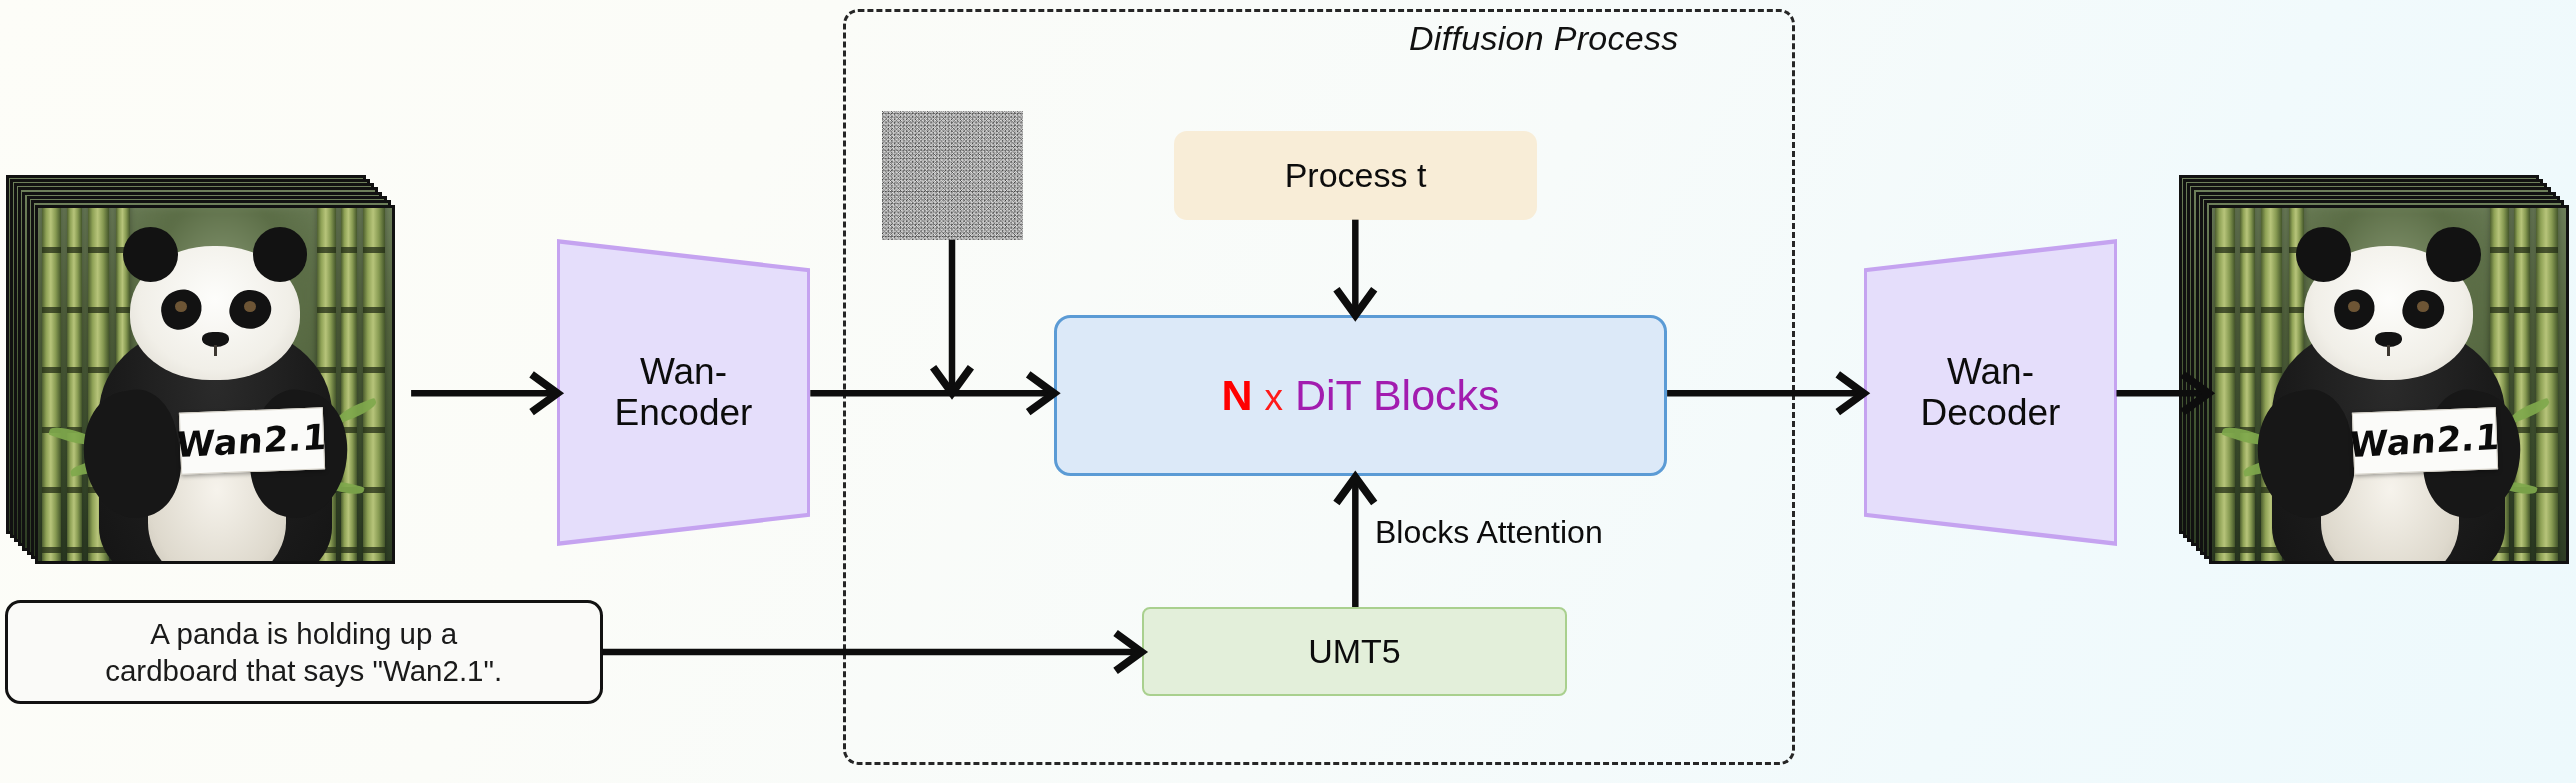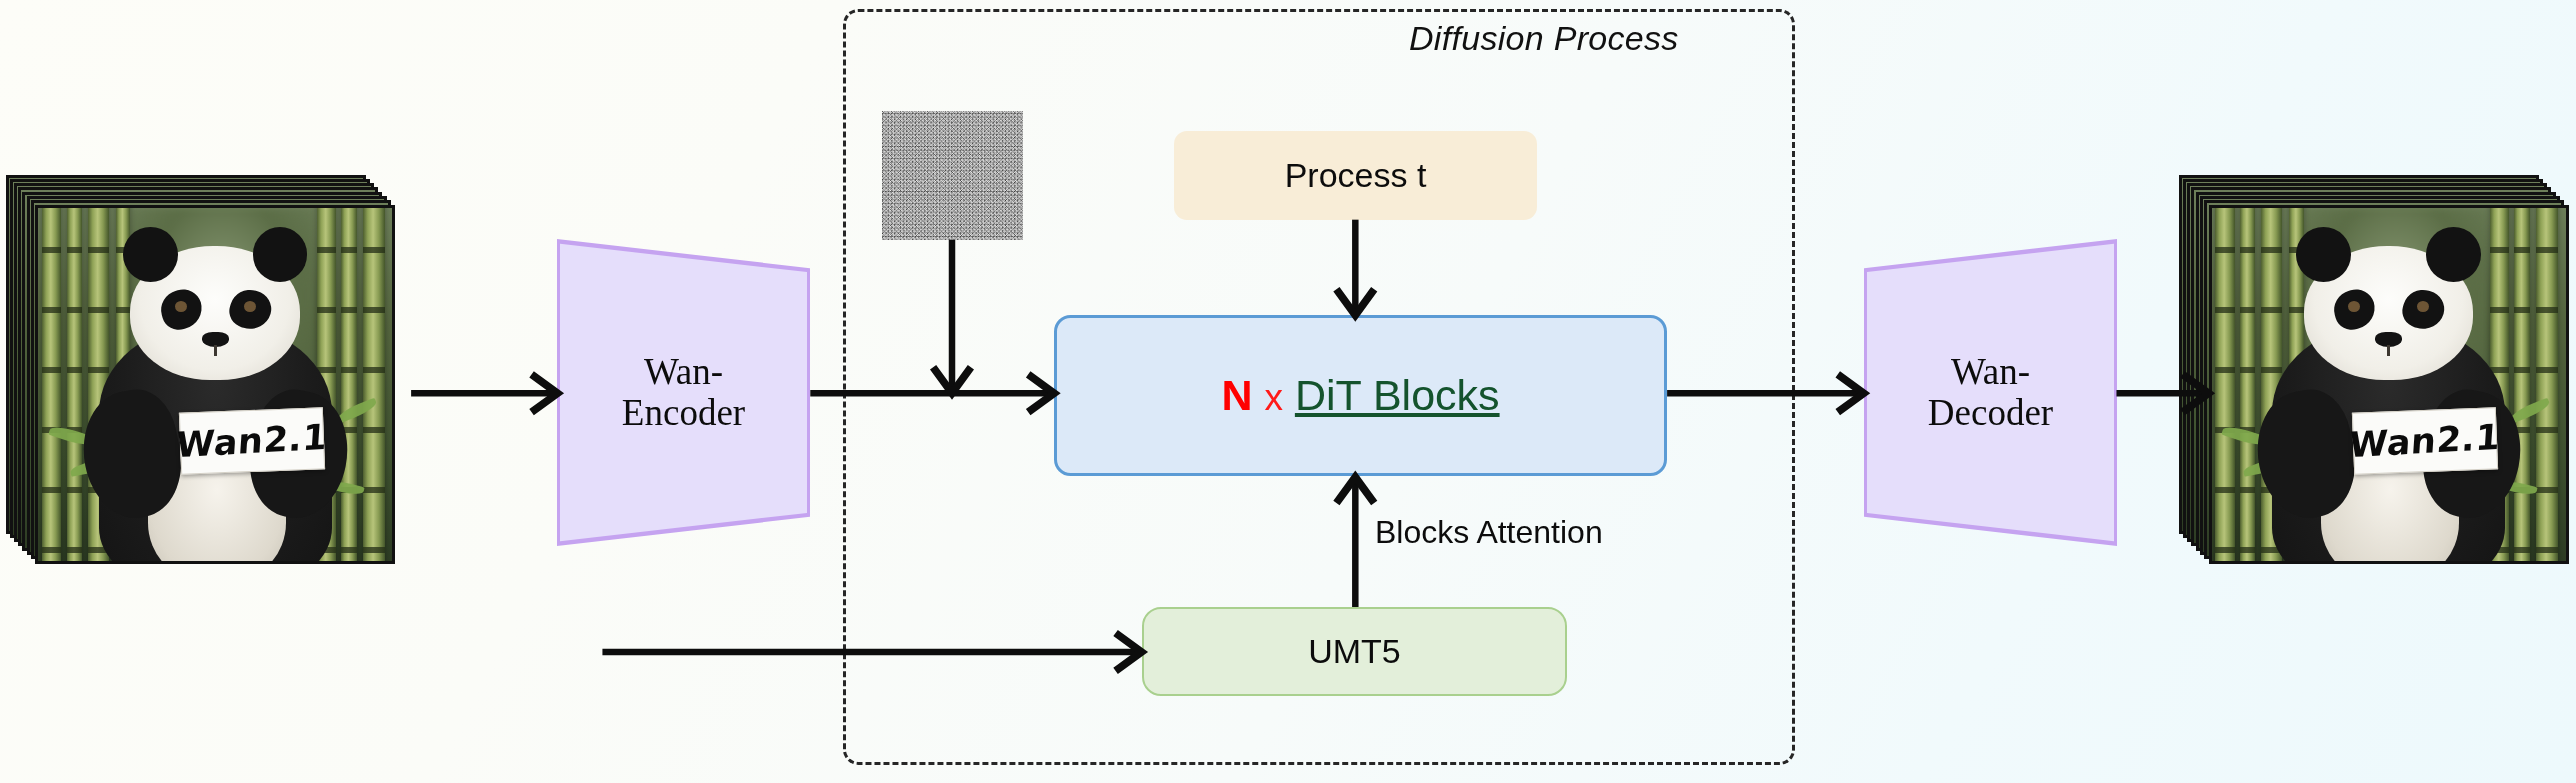--- a/index.html
+++ b/index.html
@@ -194,7 +194,6 @@
     position: relative;
     z-index: 2;
     white-space: pre-line;
-    font-family: Liberation Serif, serif;
   }
 
   

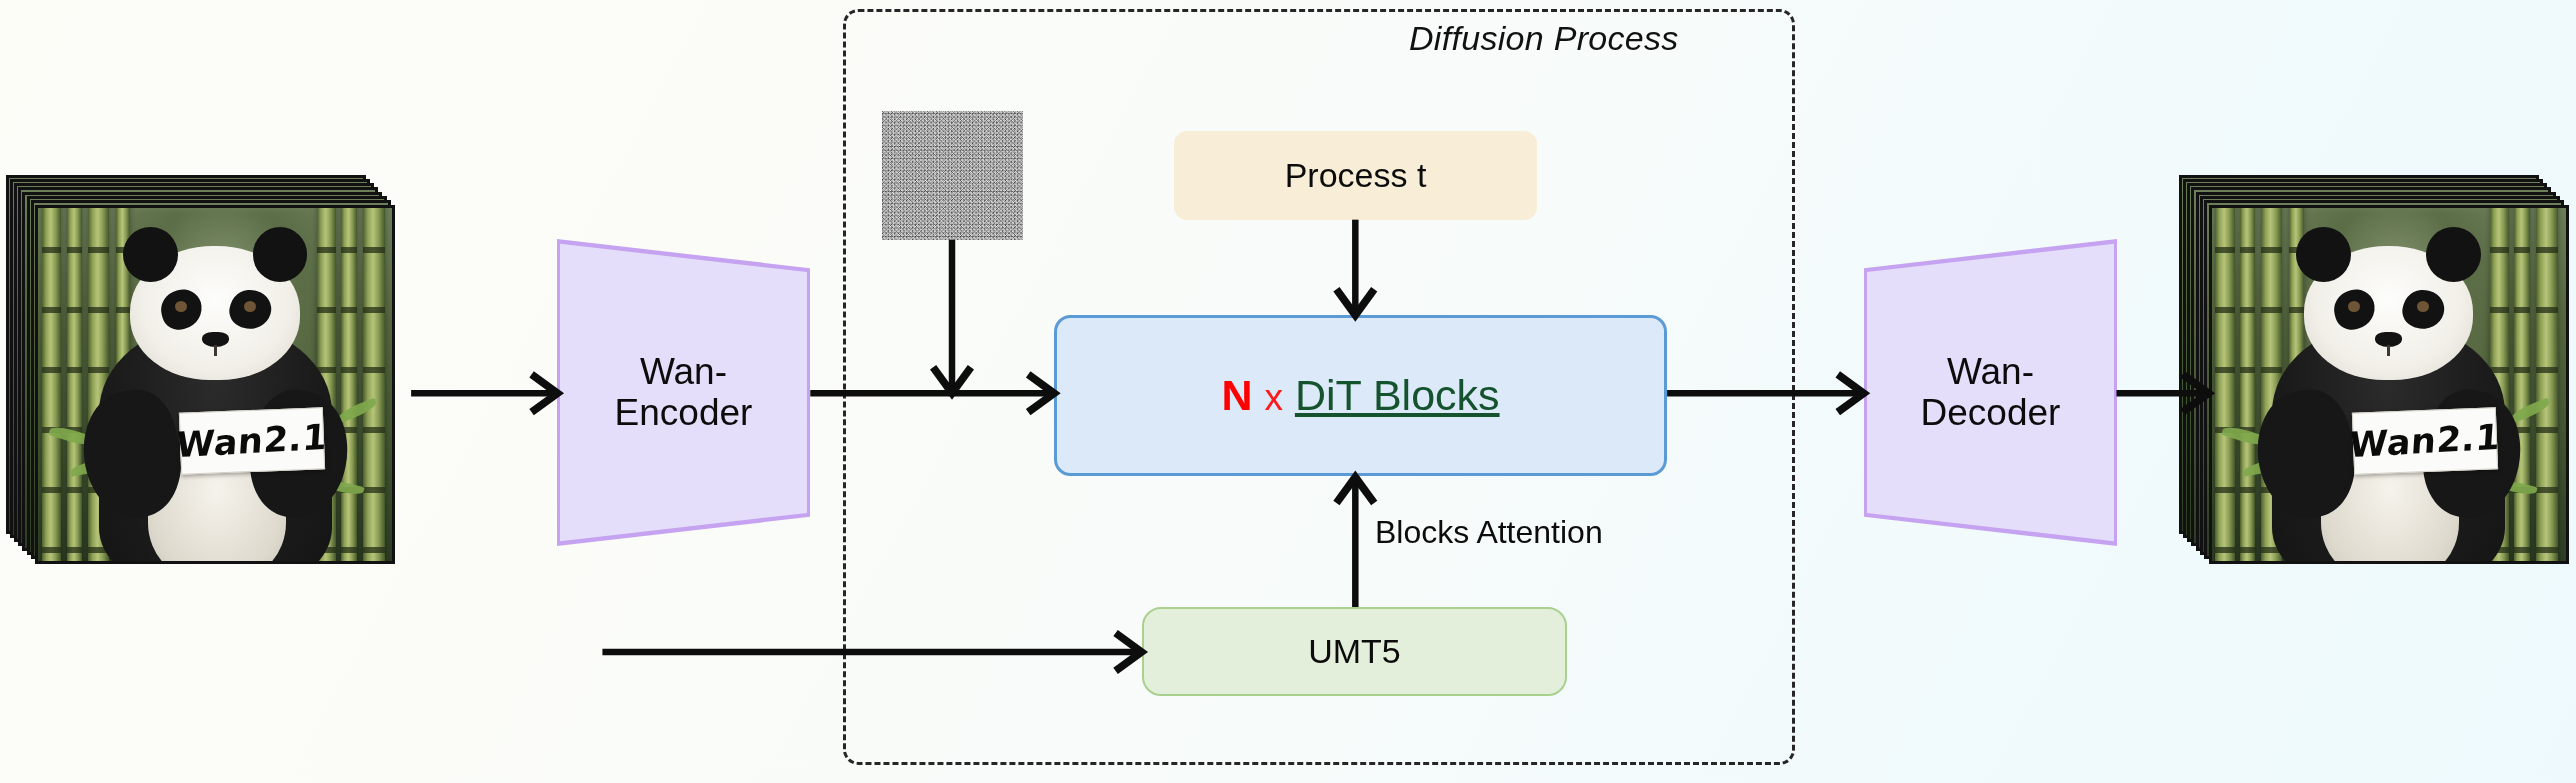--- a/index.html
+++ b/index.html
@@ -218,7 +218,7 @@
   }
   #dit-box .n-red { color: #FF0000; font-weight: 700; }
   #dit-box .x-red { color: #FF1A1A; font-weight: 400; font-size: 37px; }
-  #dit-box .dit-rest { color: #14532d; text-decoration: underline; }
+  #dit-box .dit-rest { color: #a21caf; }
   #umt5-box {
     left: 1142px; top: 607px; width: 425px; height: 89px;
     background: #E3EFDA;

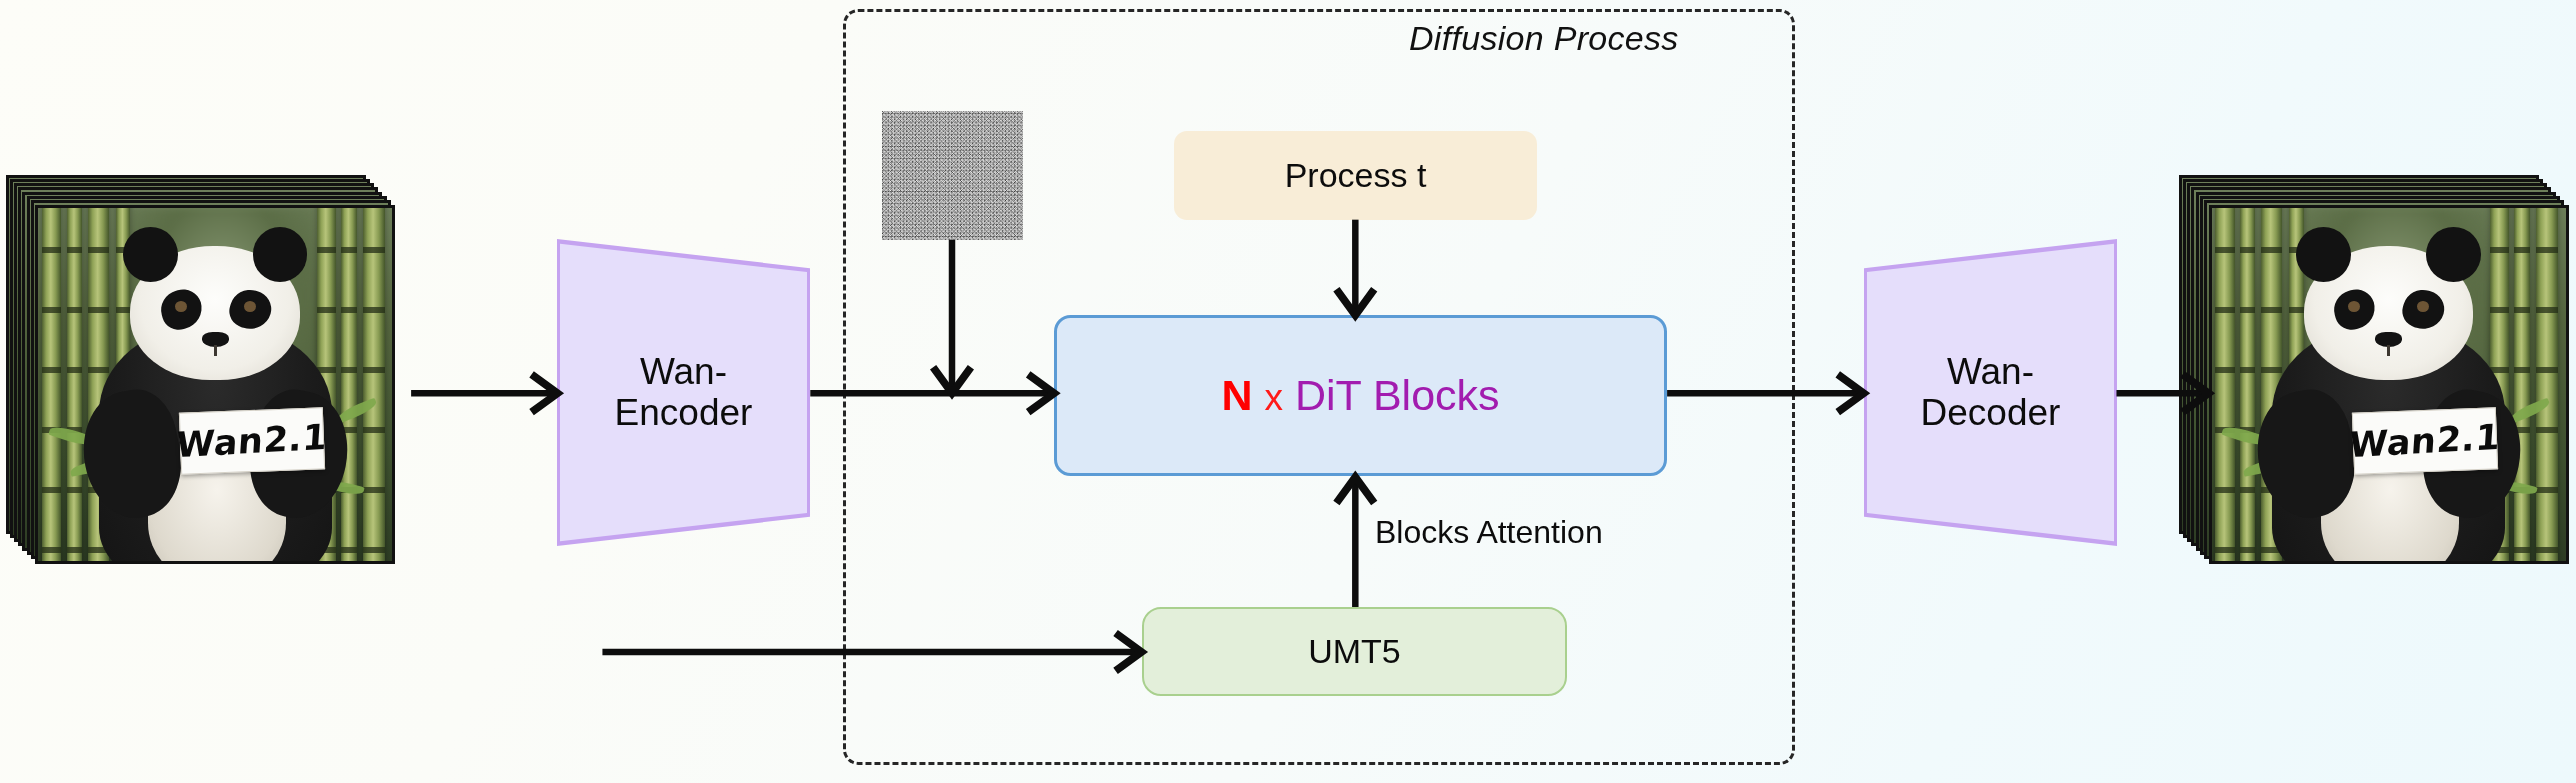--- a/index.html
+++ b/index.html
@@ -334,6 +334,8 @@
     </div>
   </div>
 
+  <div class="abs" id="prompt-box">A panda is holding up a
+cardboard that says "Wan2.1".</div>
 
   <div class="abs trapezoid" id="wan-encoder">
     <div class="tz-fill"></div>

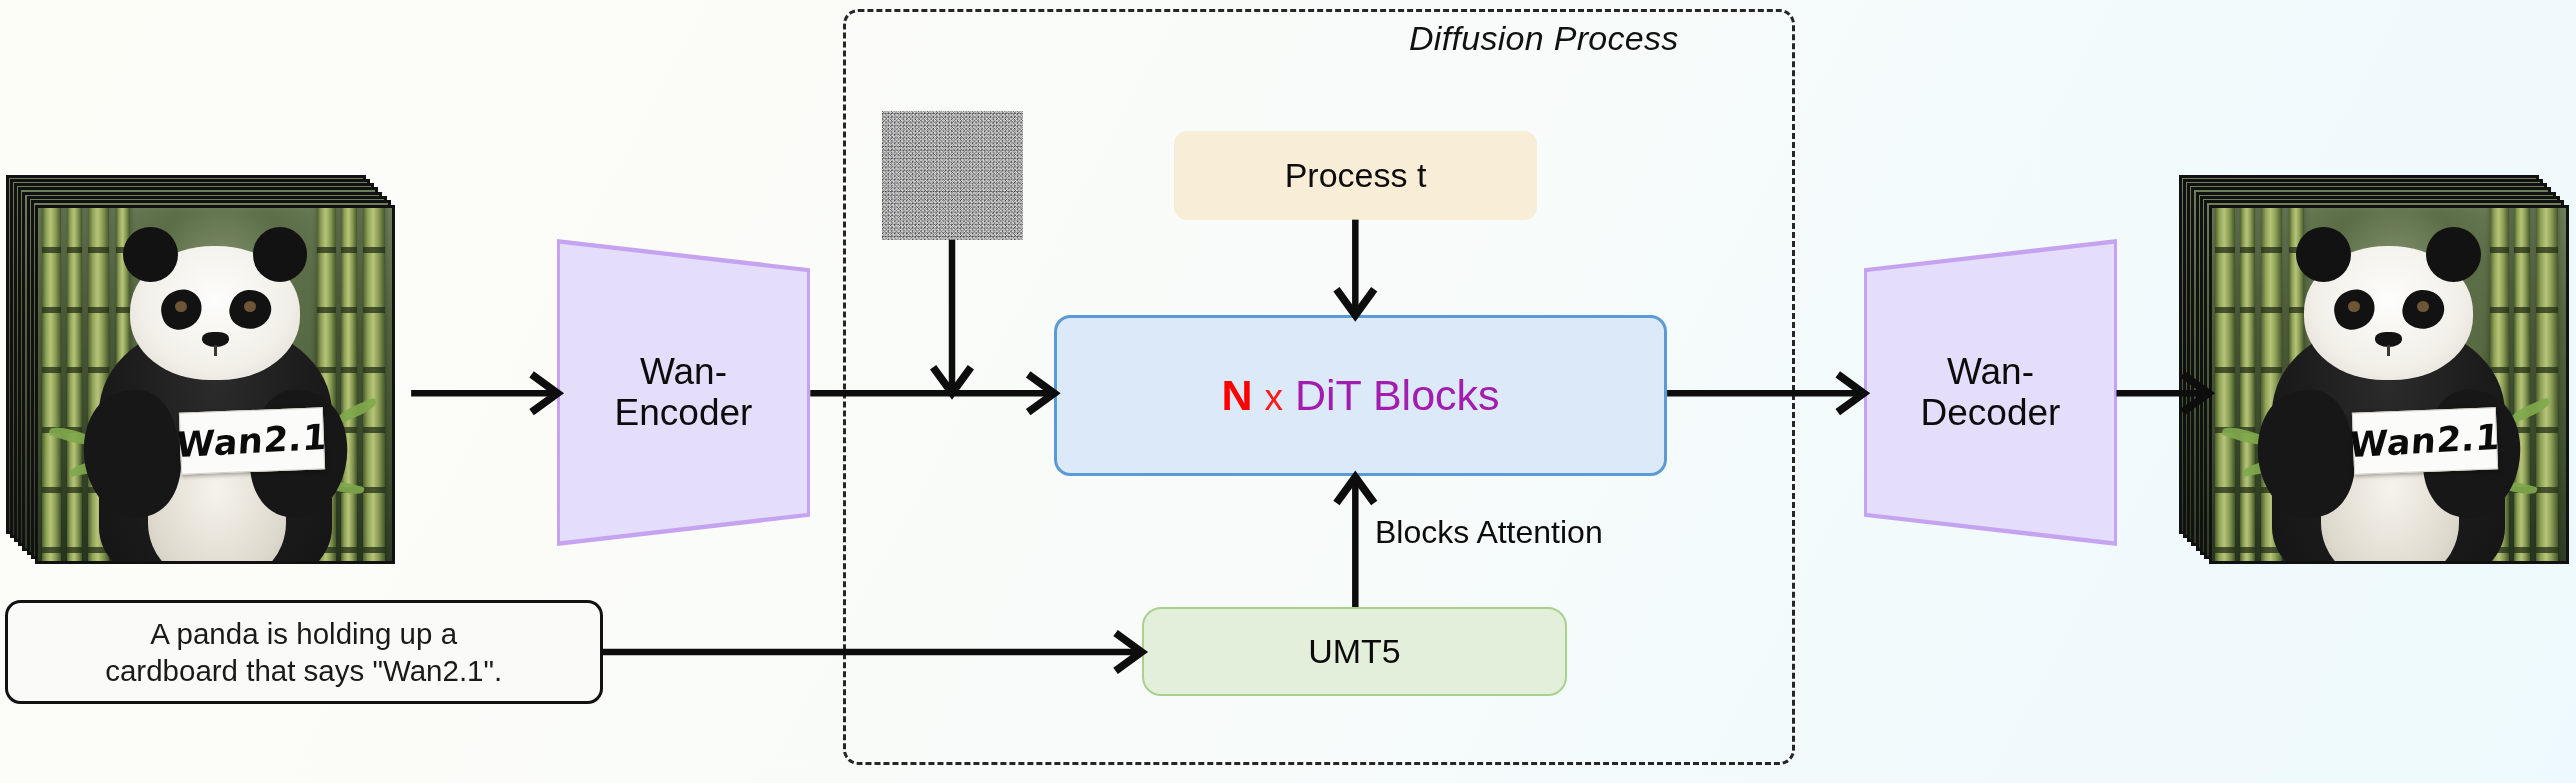--- a/index.html
+++ b/index.html
@@ -223,7 +223,7 @@
     left: 1142px; top: 607px; width: 425px; height: 89px;
     background: #E3EFDA;
     border: 2.4px solid #A9D08E;
-    border-radius: 19px;
+    border-radius: 8px;
     font-size: 34px;
   }
 

